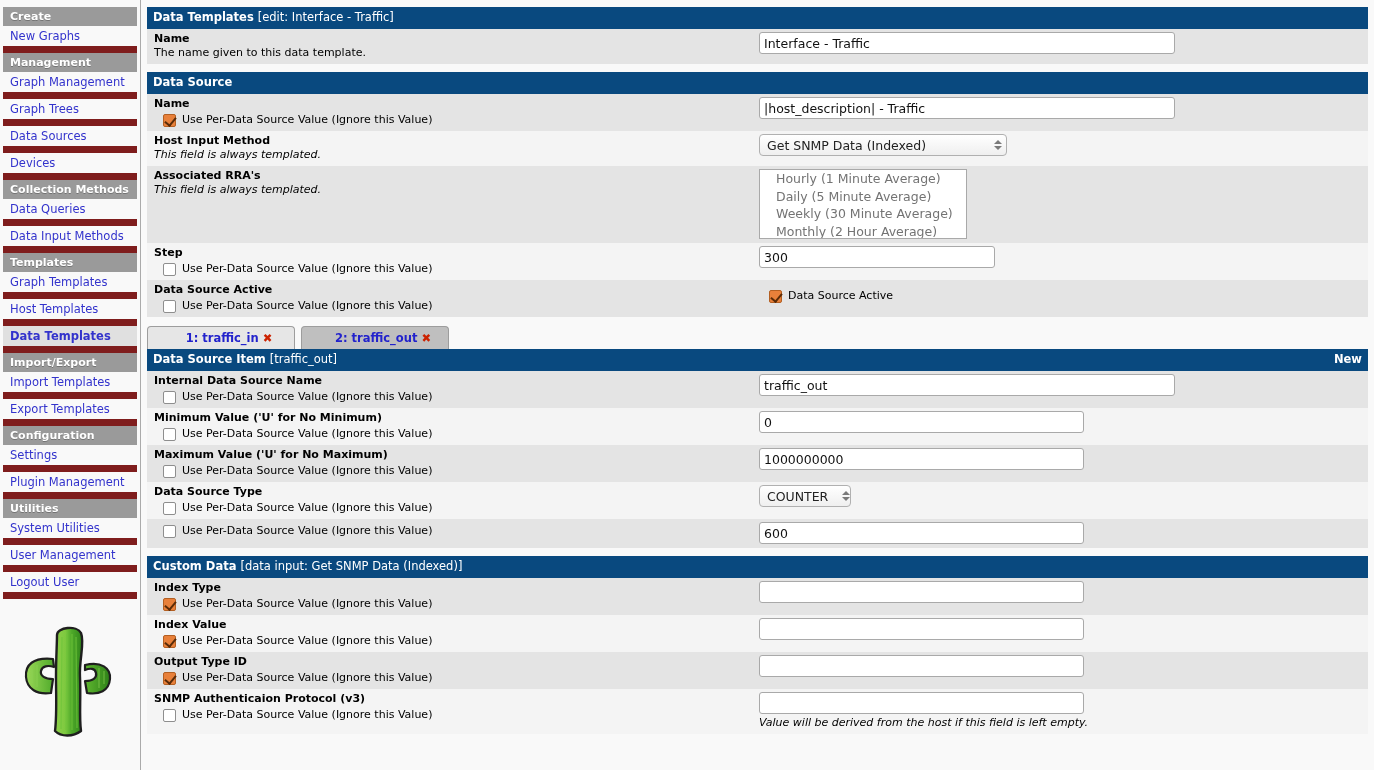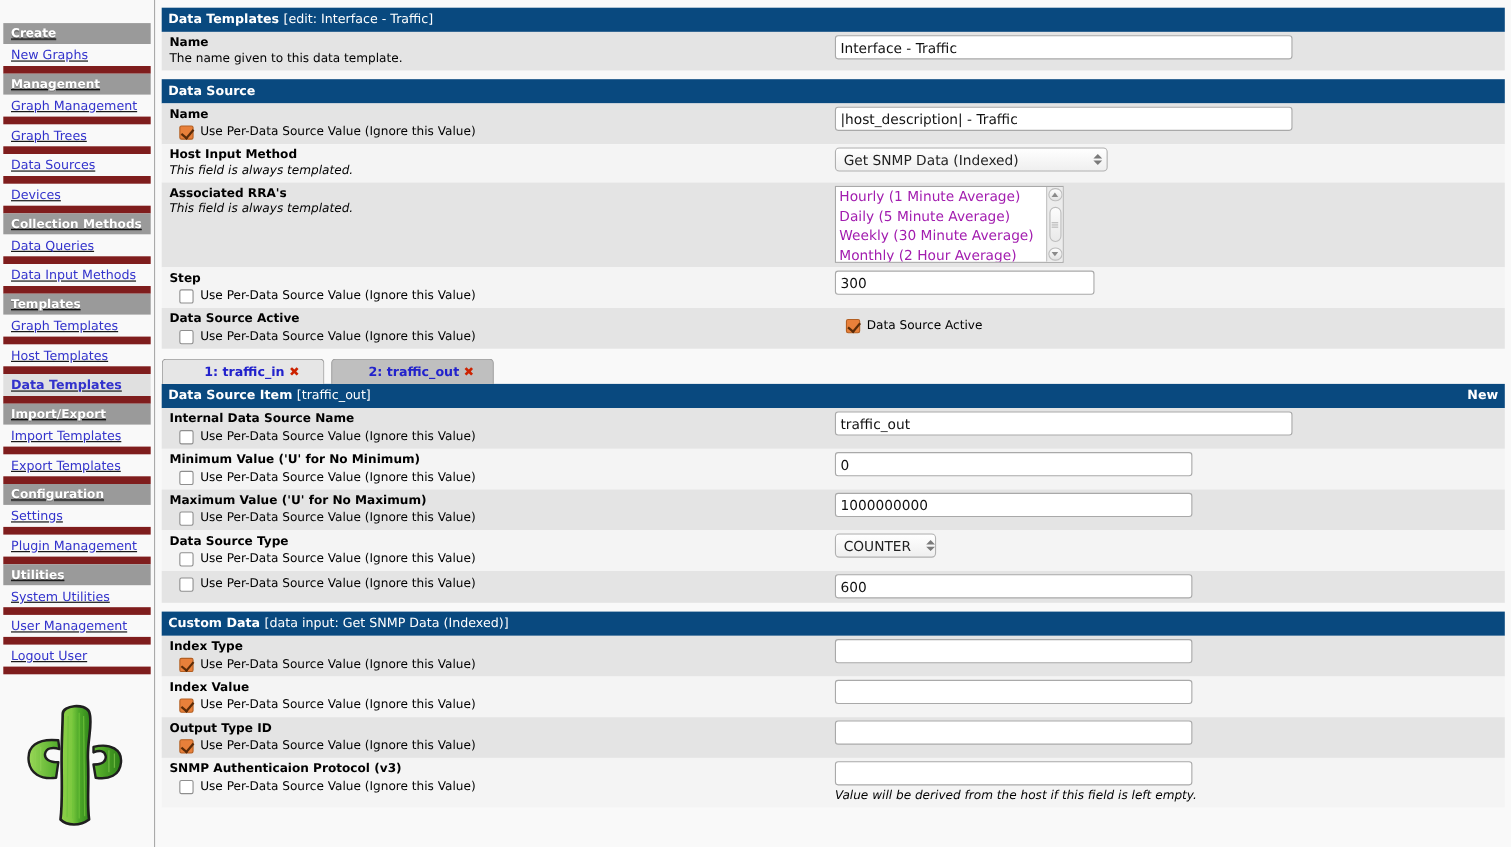--- a/index.html
+++ b/index.html
@@ -23,7 +23,7 @@
     padding: 0;
     position: relative;
   }
-  .nav-wrap { padding: 21px 3px 0 3px; text-decoration: underline; }
+  .nav-wrap { padding: 7px 3px 0 3px; }
   .nav-head {
     background: #9a9a9a;
     color: #ffffff;

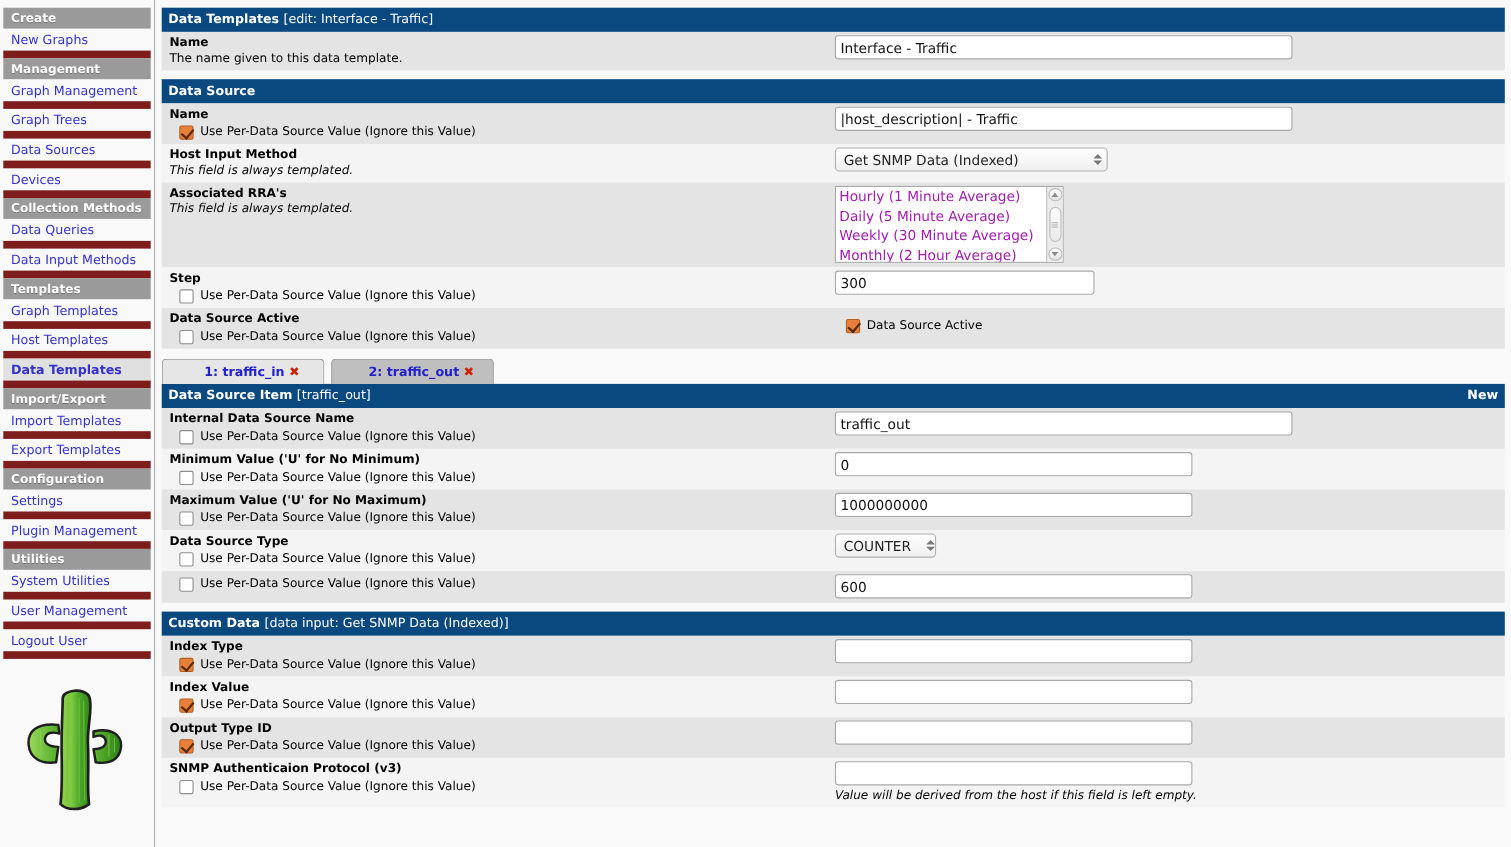--- a/index.html
+++ b/index.html
@@ -198,11 +198,11 @@
   }
   .listbox .lb-items { flex: 1; padding: 0; }
   .listbox .lb-item {
-    padding: 0 3px;
+    padding: 0 16px;
     line-height: 17.5px;
     white-space: nowrap;
     cursor: pointer;
-    color: #a21caf;
+    color: #737373;
   }
   .listbox .lb-scroll {
     width: 15px;

